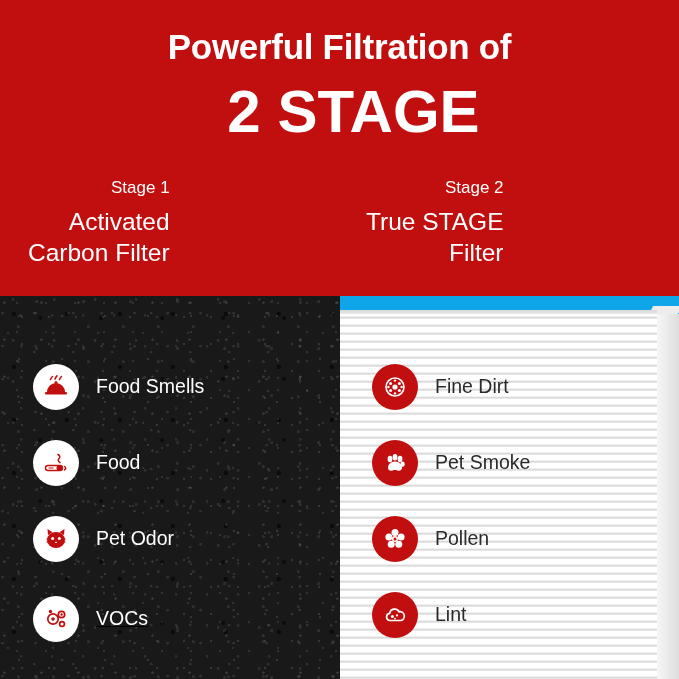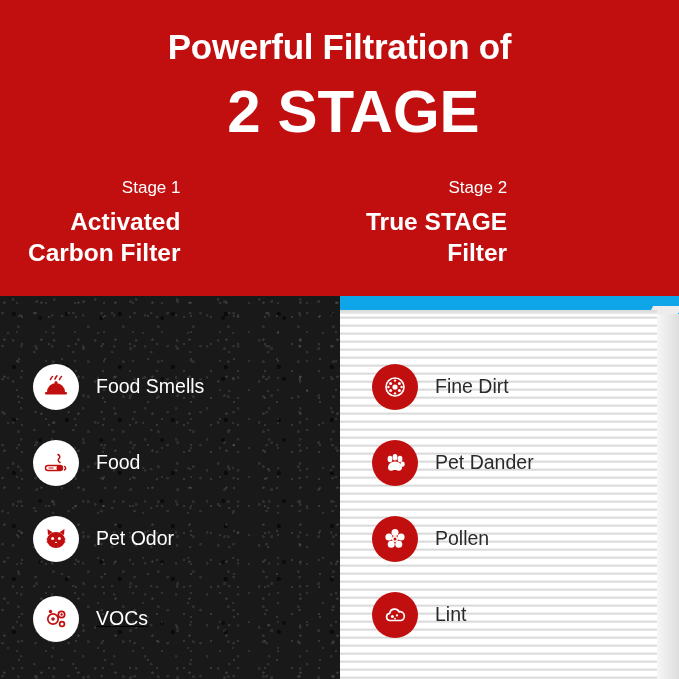--- a/index.html
+++ b/index.html
@@ -69,7 +69,7 @@
   }
   .stage-title {
     font-size: 24.5px;
-    font-weight: bold;
+    font-weight: normal;
     line-height: 1.26;
   }
 

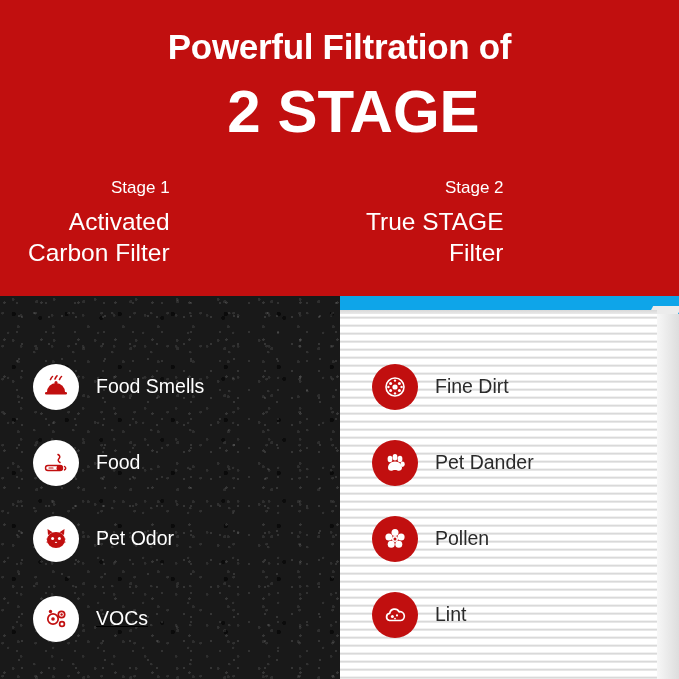--- a/index.html
+++ b/index.html
@@ -319,7 +319,7 @@
               <path d="M14 12.6 c4.6 0 7 3.4 7 6.2 c0 2.4 -2.4 3.4 -4.6 2.6 c-1.6 -0.6 -3.2 -0.6 -4.8 0 c-2.2 0.8 -4.6 -0.2 -4.6 -2.6 c0 -2.8 2.4 -6.2 7 -6.2 z" fill="#ffffff"></path>
             </svg>
           </span>
-          <span class="feature-label label-on-light">Pet Dander</span>
+          <span class="feature-label label-on-light">Pet Smoke</span>
         </div>
 
         <div class="feature-row" style="top:216px;">

